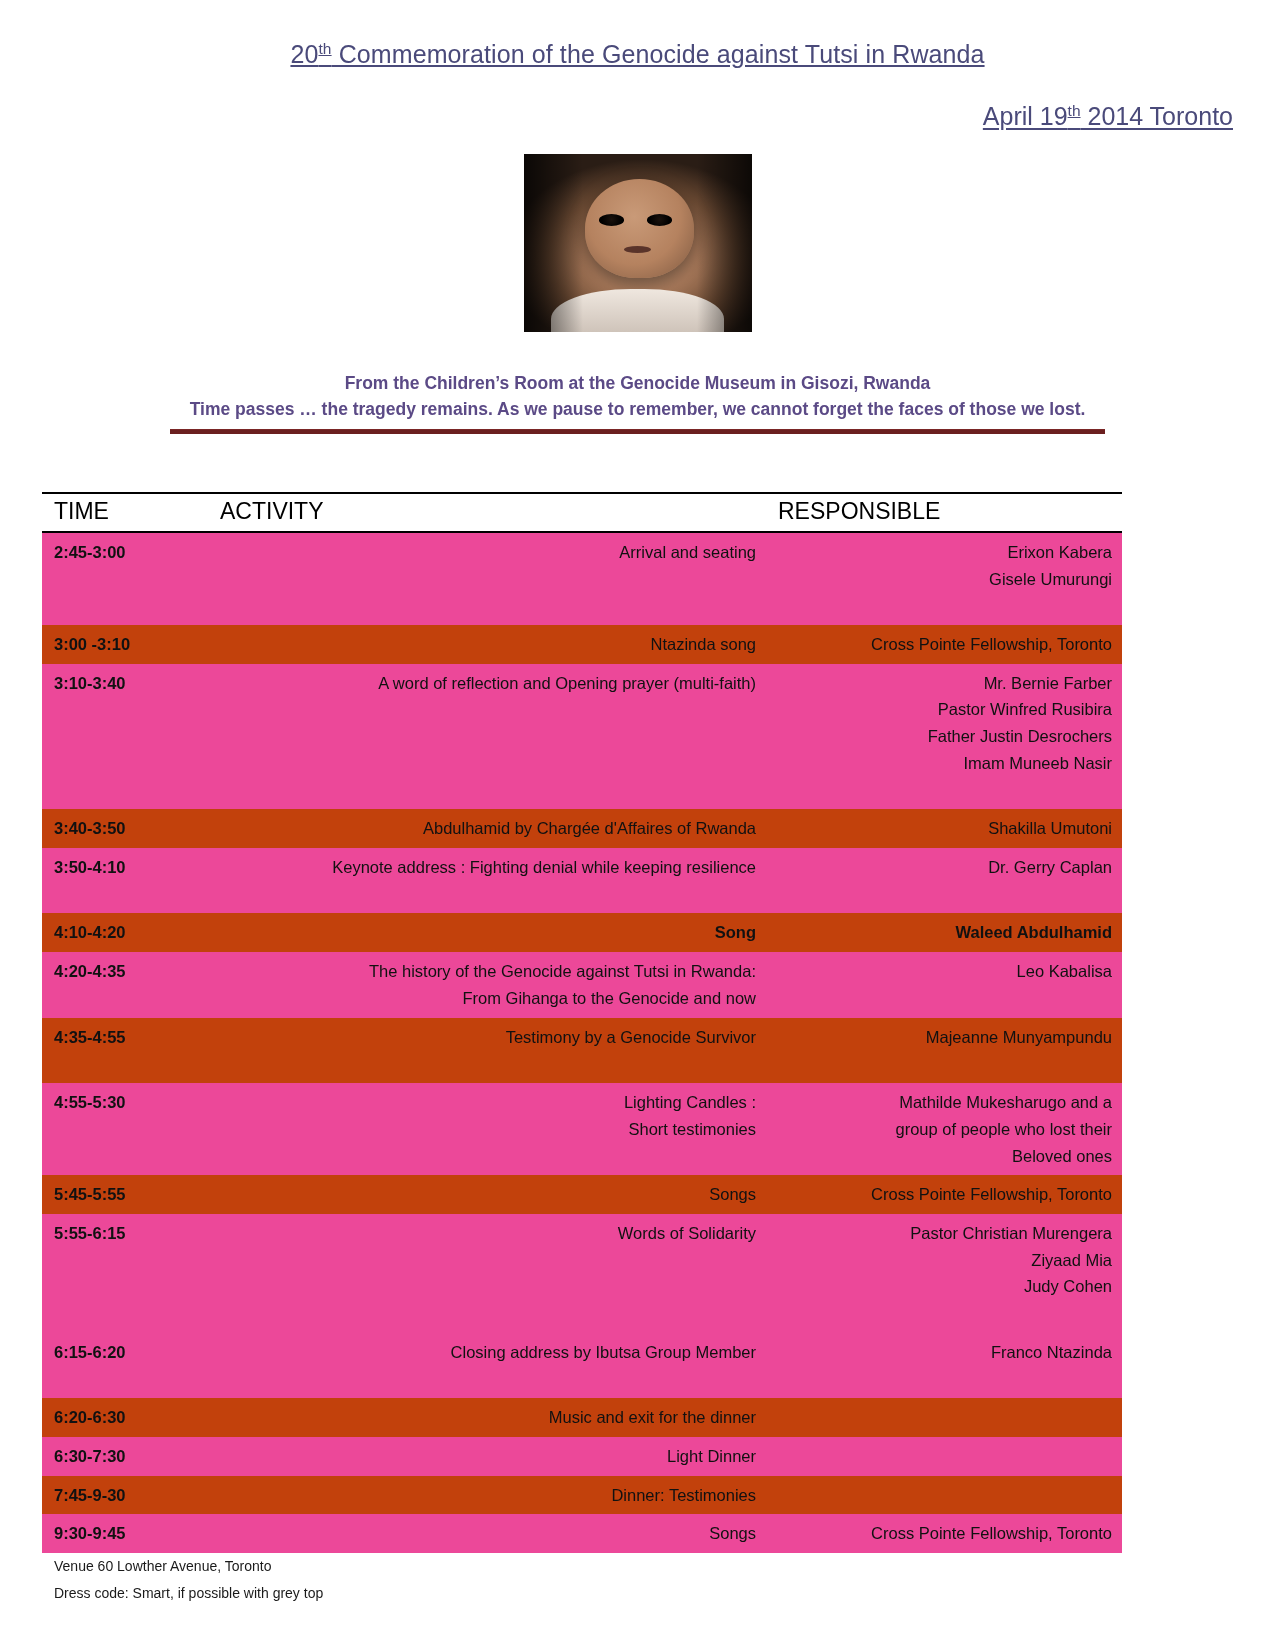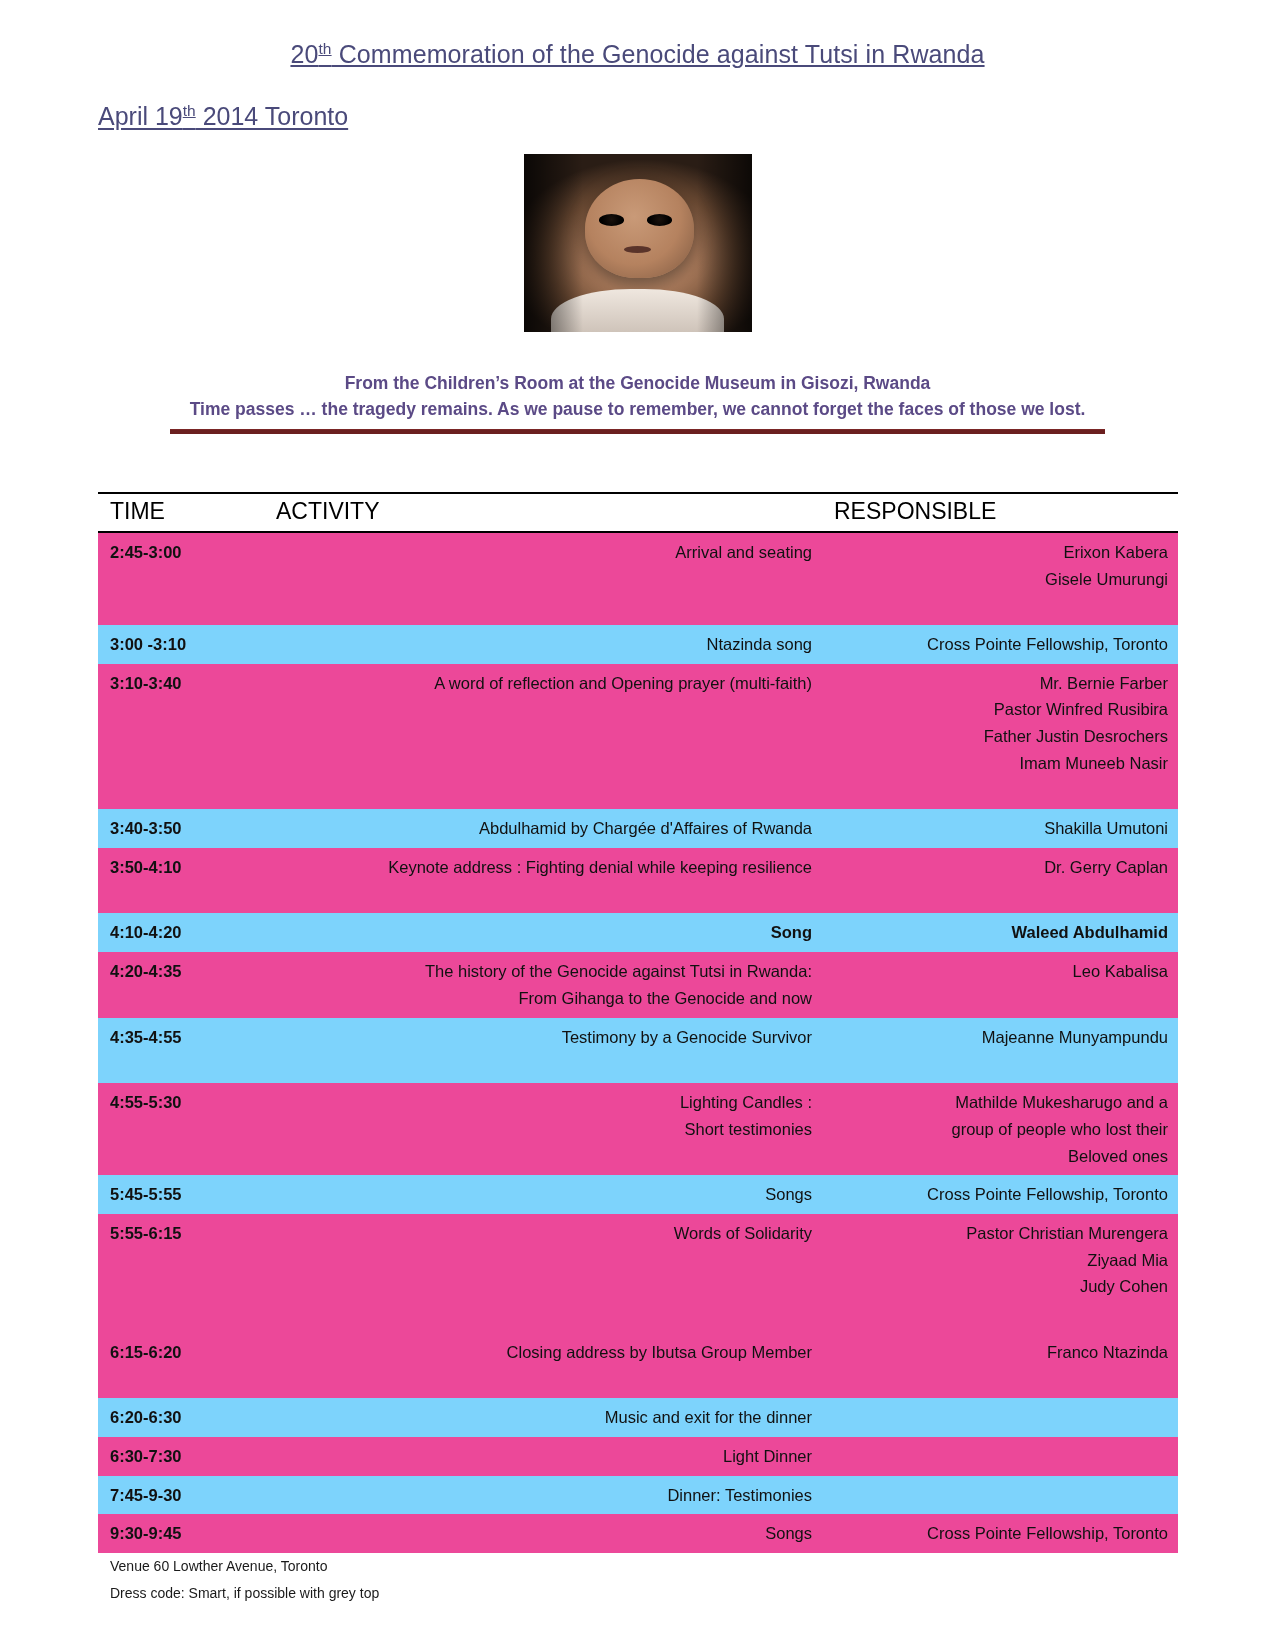--- a/index.html
+++ b/index.html
@@ -20,7 +20,7 @@
     height: 1651px;
     position: relative;
     box-sizing: border-box;
-    padding: 0 98px;
+    padding: 0 42px;
     border-radius: 25px;
   }
 

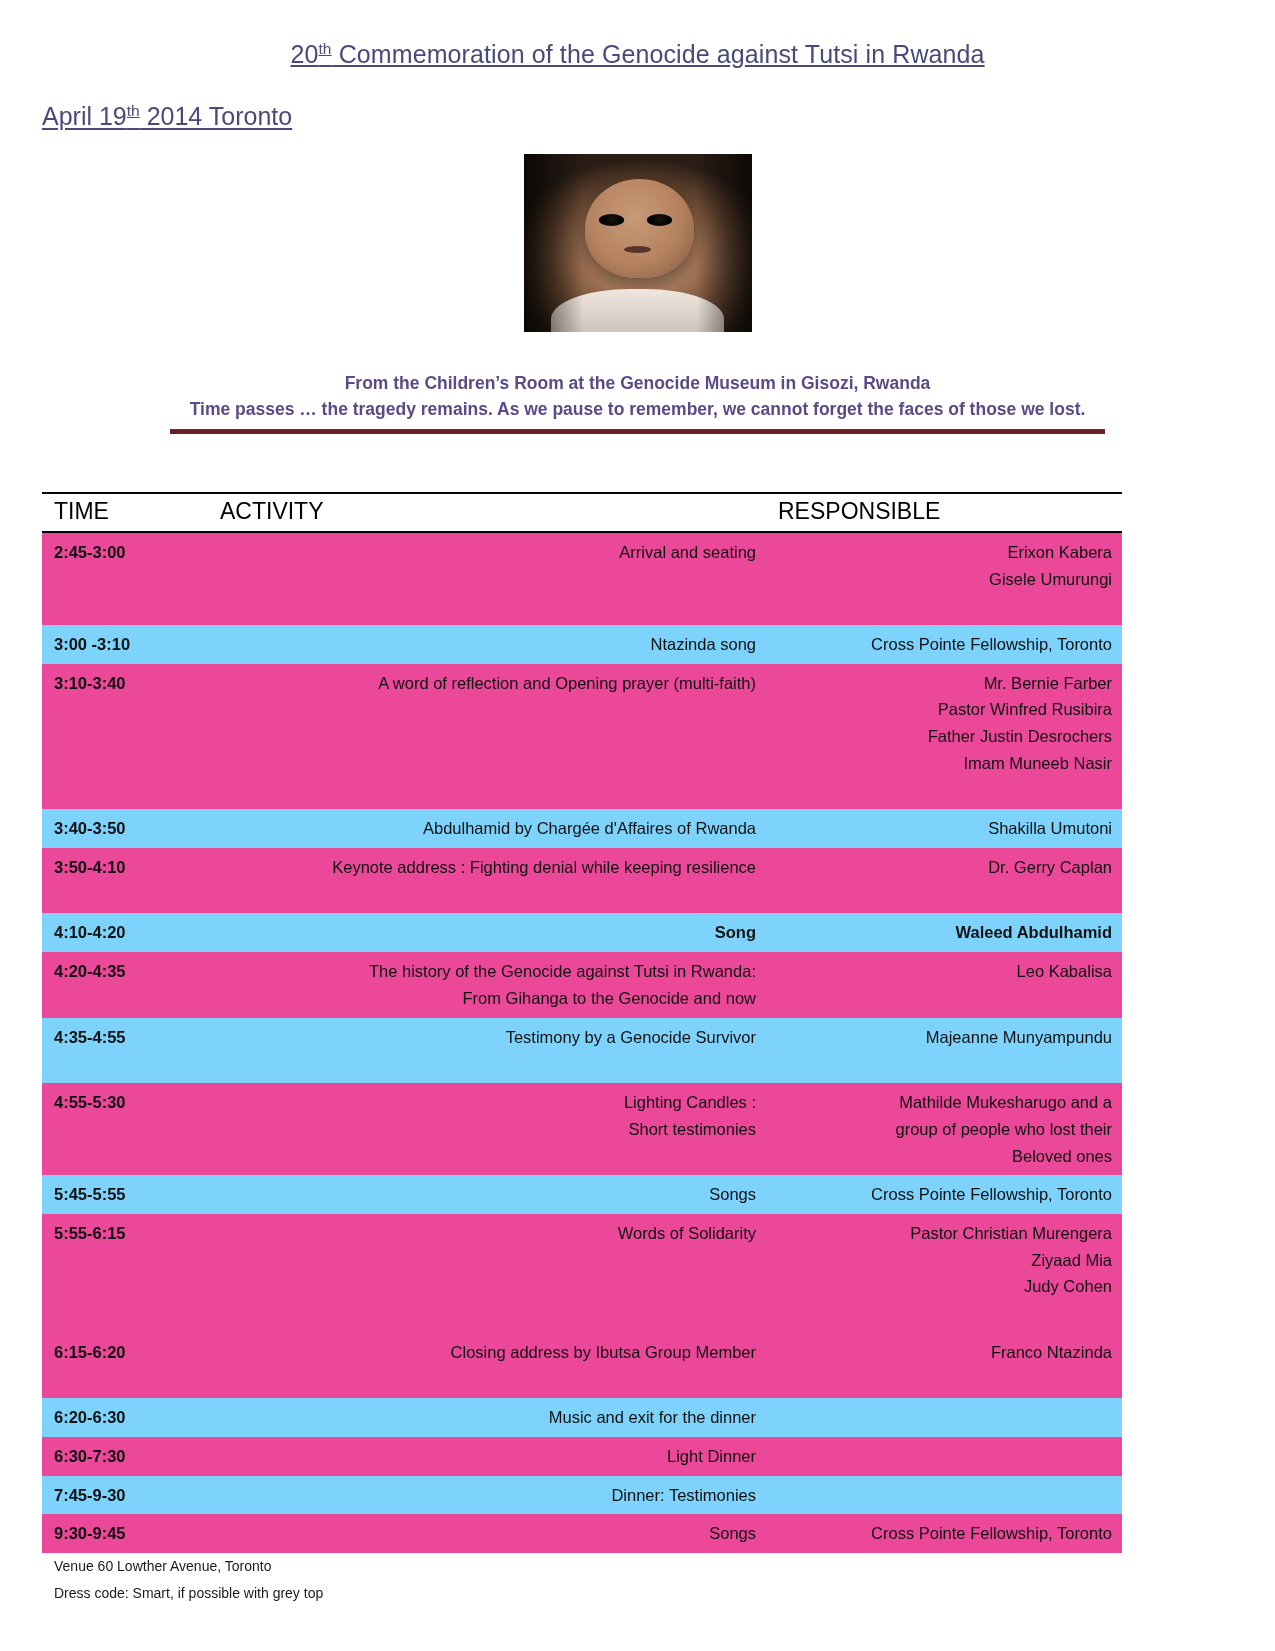--- a/index.html
+++ b/index.html
@@ -41,7 +41,7 @@
     text-decoration: underline;
   }
   .doc-subtitle {
-    text-align: left;
+    text-align: right;
     color: #4a4a7a;
     font-size: 25px;
     font-weight: 400;

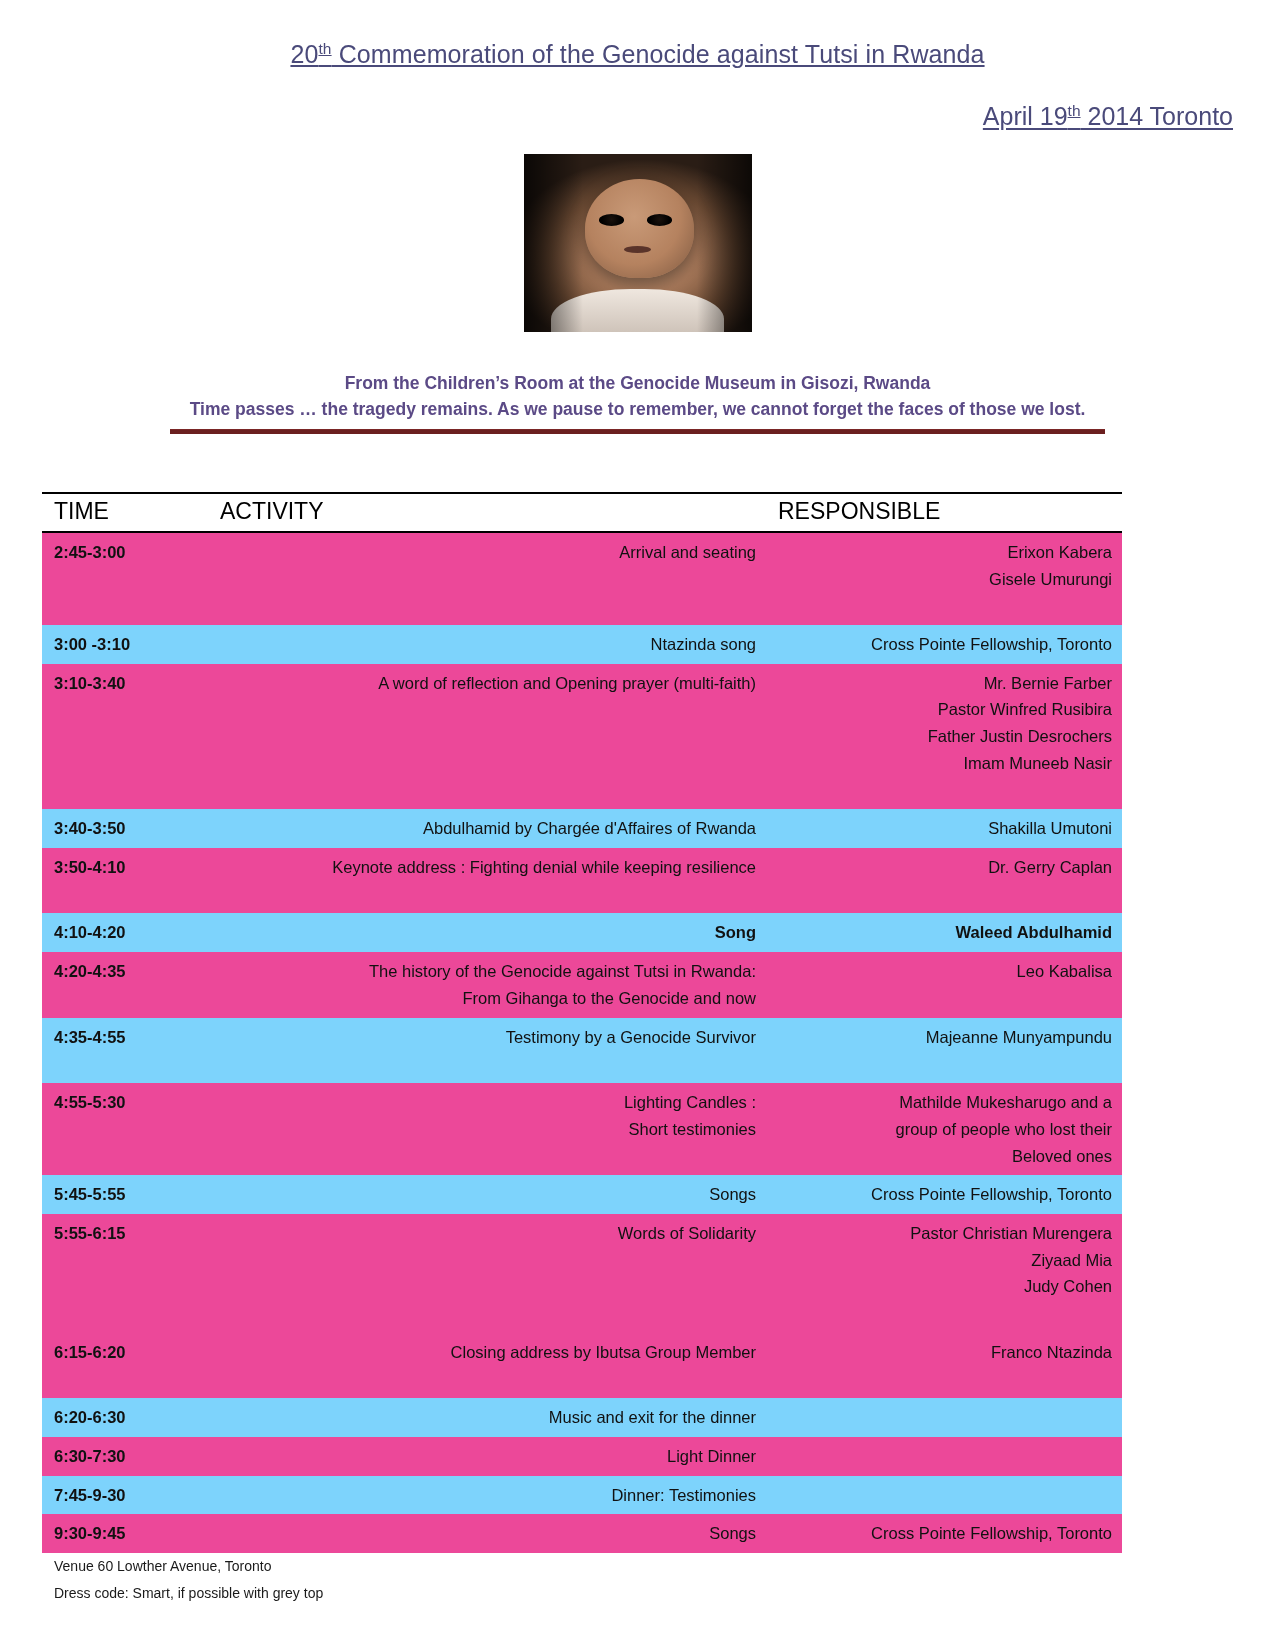--- a/index.html
+++ b/index.html
@@ -168,7 +168,7 @@
   }
   .agenda tbody td.time { font-weight: bold; font-size: 16.5px; }
   .agenda tbody tr.shaded td { background: #ec4899; }
-  .agenda tbody tr.plain td { background: #7dd3fc; }
+  .agenda tbody tr.plain td { background: #c2410c; }
   .agenda tbody td.bold { font-weight: bold; }
   .cell-lines span { display: block; text-align: right; }
 

